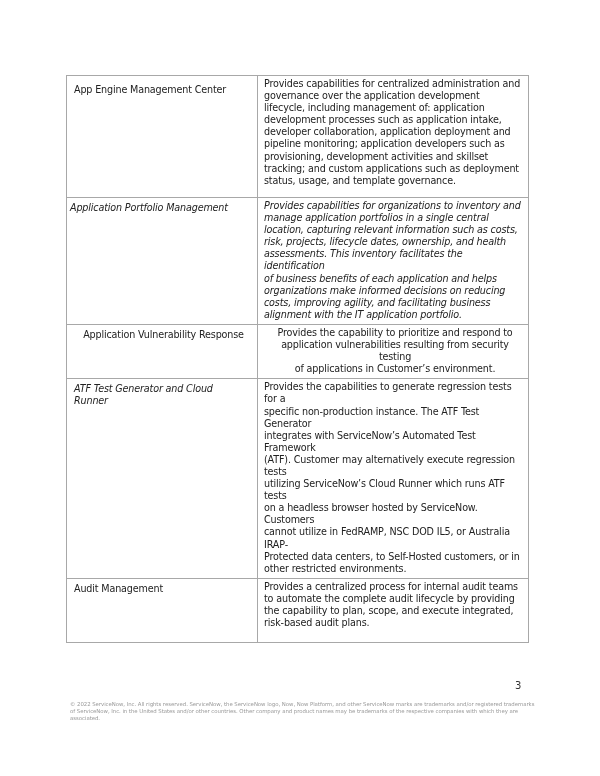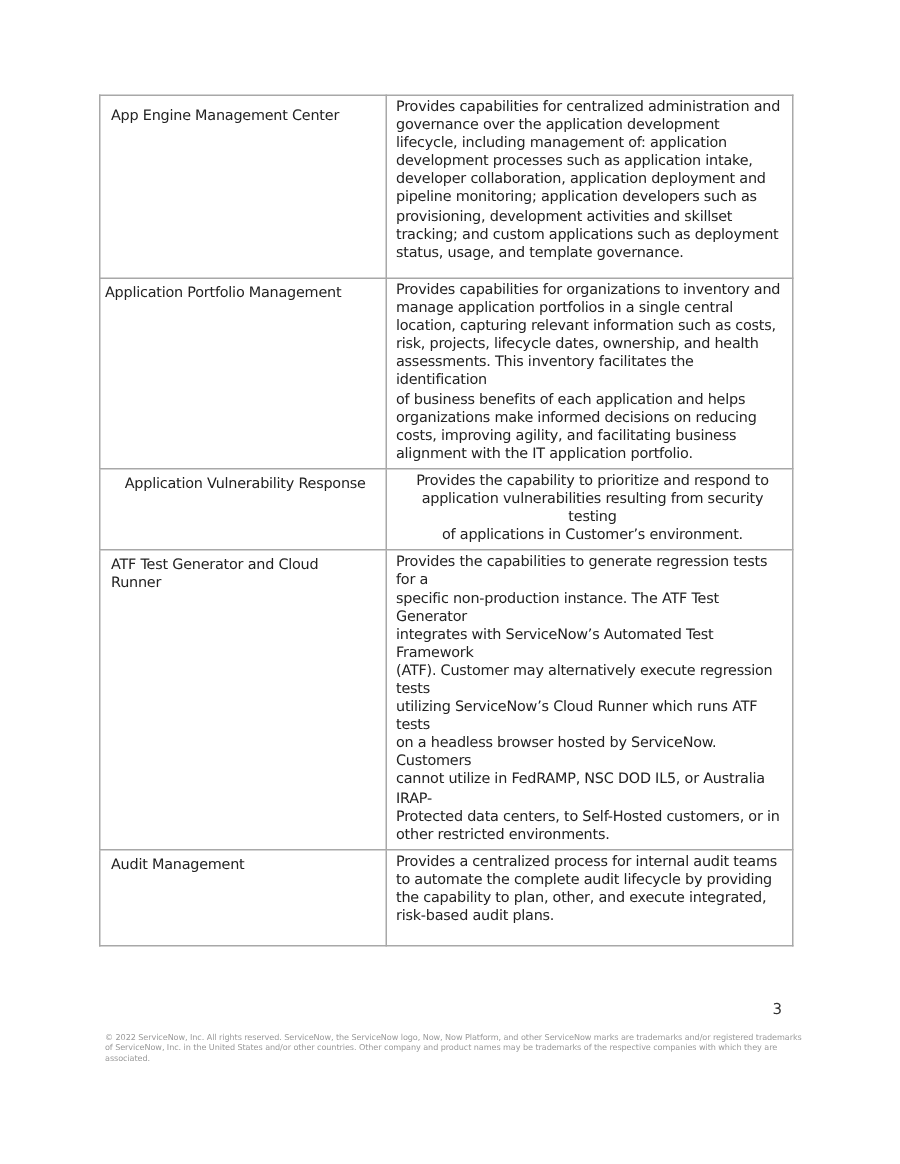--- a/index.html
+++ b/index.html
@@ -5,7 +5,7 @@
     html, body { margin: 0; padding: 0; background: #ffffff; }
     body { width: 600px; height: 776px; position: relative; overflow: hidden;
            font-family: "DejaVu Sans", sans-serif; color: #222; }
-    .page { position: absolute; left: 0; top: 4px; width: 600px; height: 584px; background: #fff; }
+    .page { position: absolute; left: 0; top: 16px; width: 600px; height: 584px; background: #fff; }
     table.svc {
       position: absolute; left: 66px; top: 59px; width: 463px;
       border-collapse: collapse; table-layout: fixed;

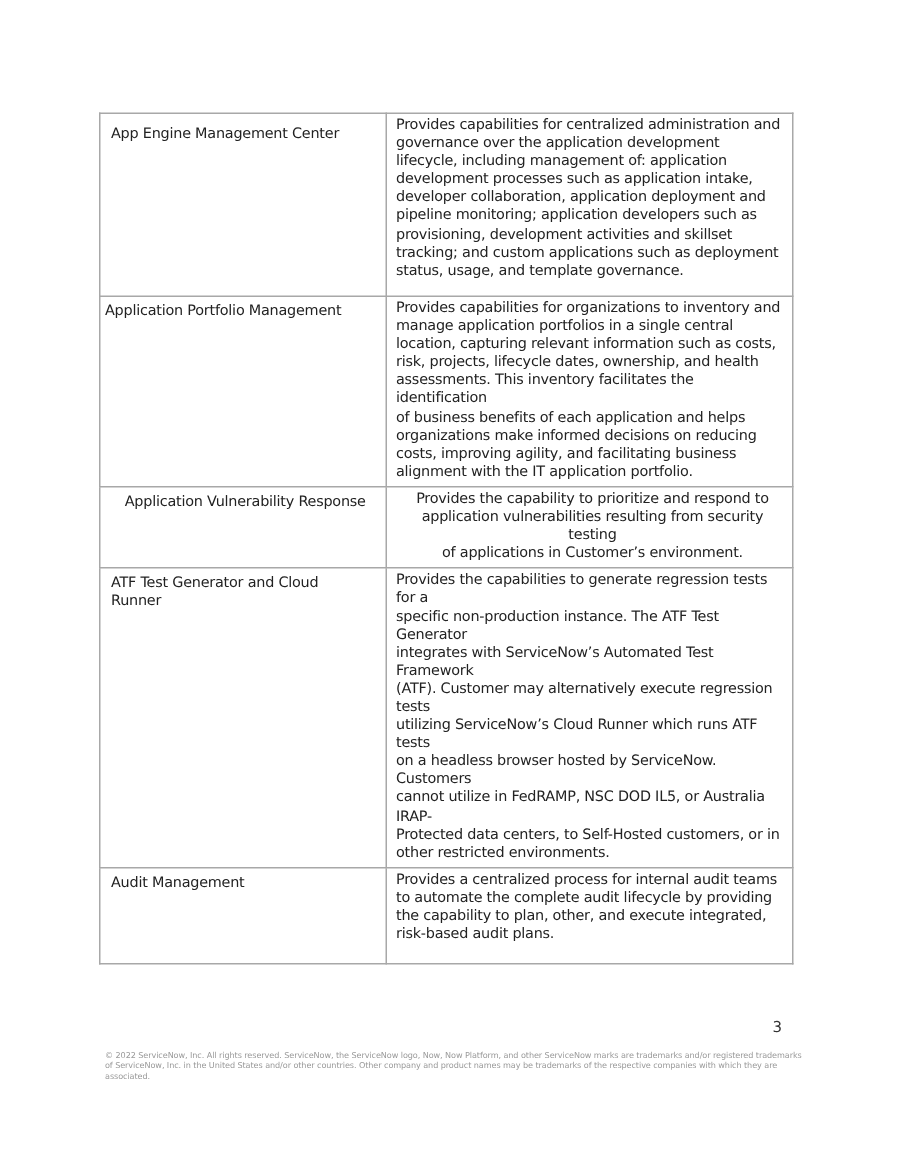--- a/index.html
+++ b/index.html
@@ -19,7 +19,7 @@
     table.svc td.desc { padding-left: 6px; padding-right: 2px; white-space: pre-line; }
     tr.r0 td { height: 110px; }
     tr.r1 td { height: 62px; }
-    tr.r2 td { height: 115px; }
+    tr.r2 td { height: 115px; font-style: italic; }
     tr.r3 td { height: 44px; text-align: center; }
     tr.r4 td { height: 45px; }
     tr.r5 td { height: 114px; }

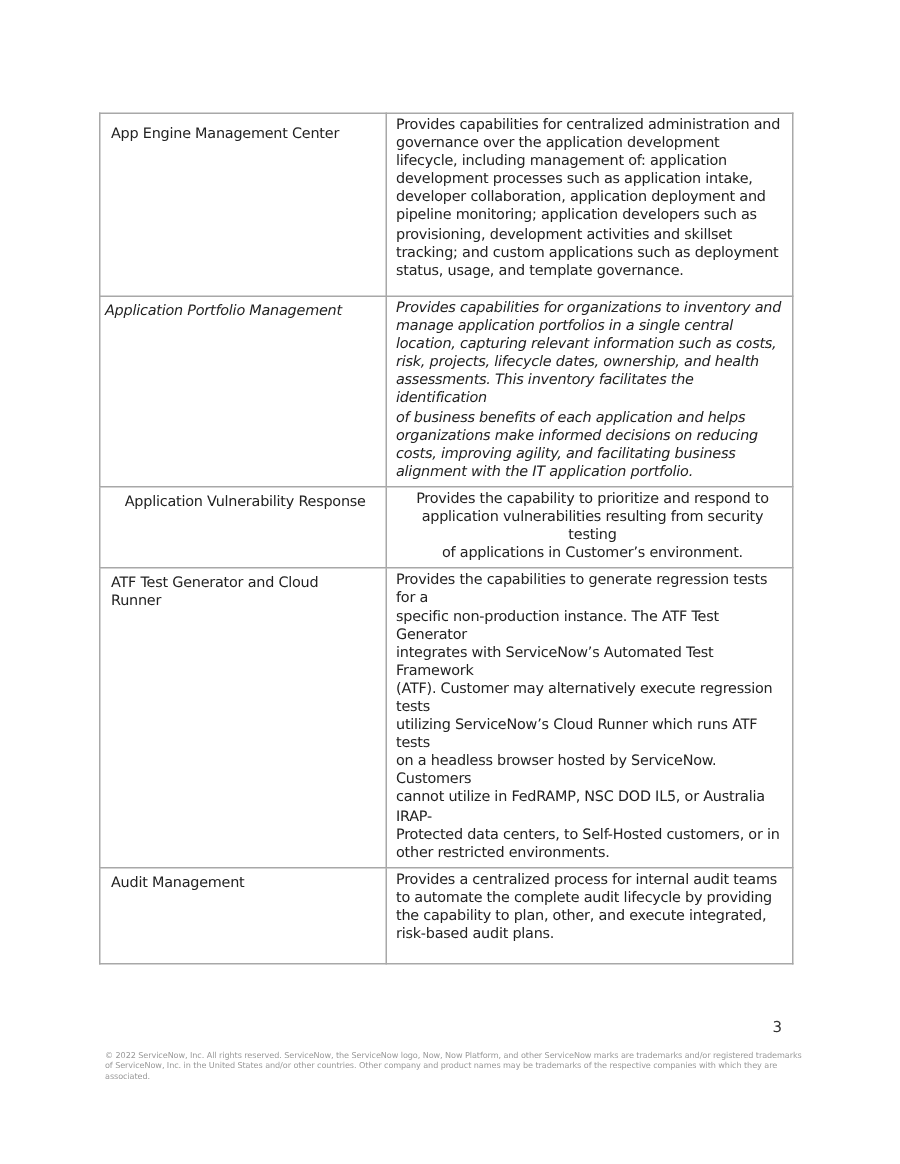--- a/index.html
+++ b/index.html
@@ -69,7 +69,7 @@
 of applications in Customer’s environment.</td>
       </tr>
       <tr class="r5">
-        <td class="name desc-name" style="white-space: pre-line;">ATF Test Generator and Cloud
+        <td class="name desc-name" style="white-space: pre-line; font-style: italic;">ATF Test Generator and Cloud
 Runner</td>
         <td class="desc">Provides the capabilities to generate regression tests for a
 specific non-production instance. The ATF Test Generator

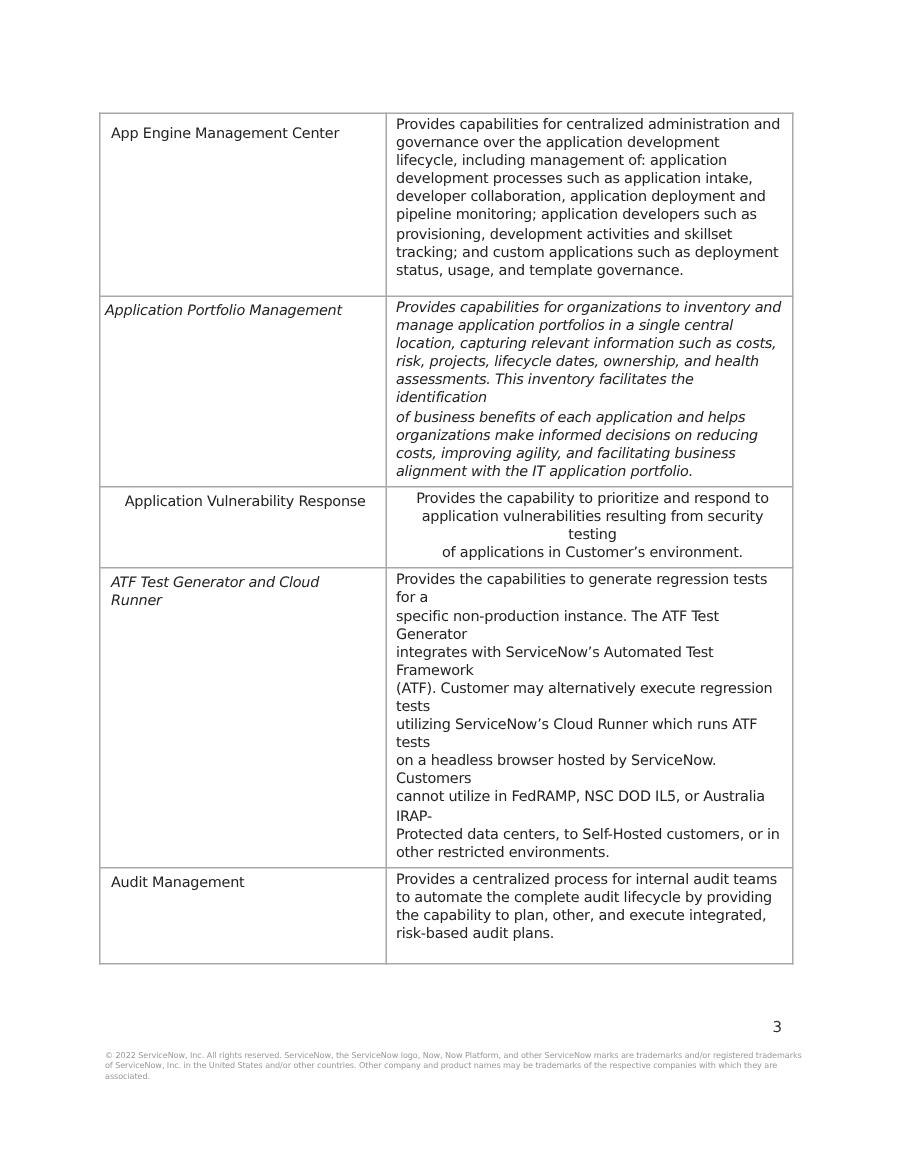--- a/index.html
+++ b/index.html
@@ -85,7 +85,7 @@
         <td class="name">Audit Management</td>
         <td class="desc">Provides a centralized process for internal audit teams
 to automate the complete audit lifecycle by providing
-the capability to plan, other, and execute integrated,
+the capability to plan, scope, and execute integrated,
 risk-based audit plans.</td>
       </tr>
     </tbody>

